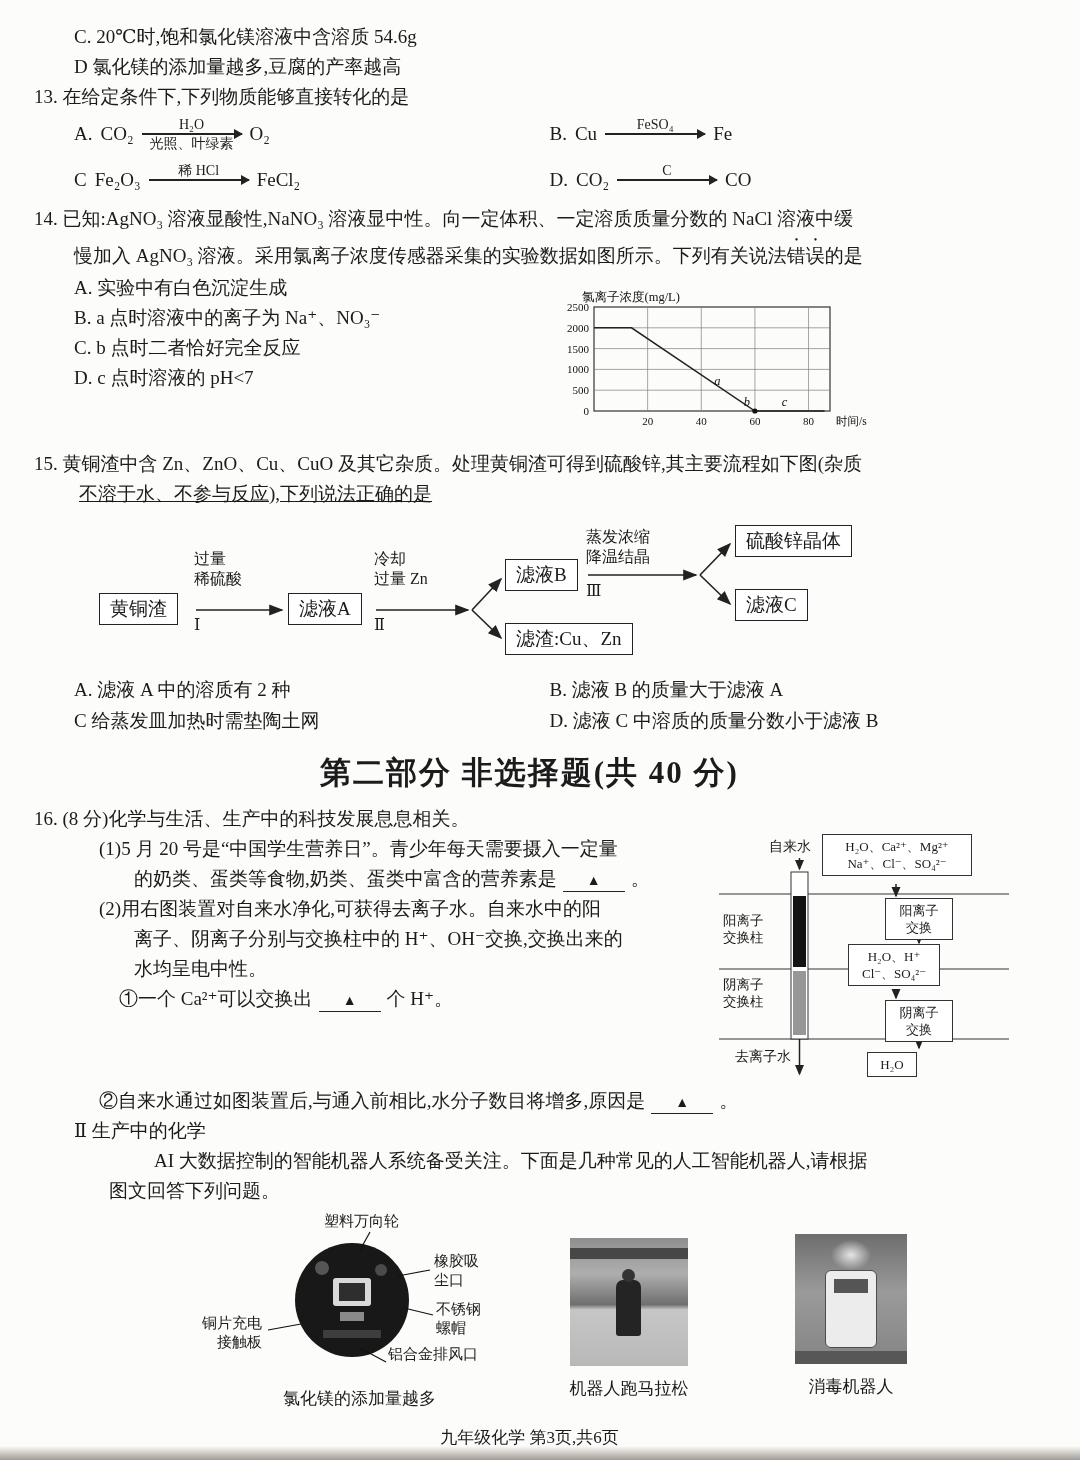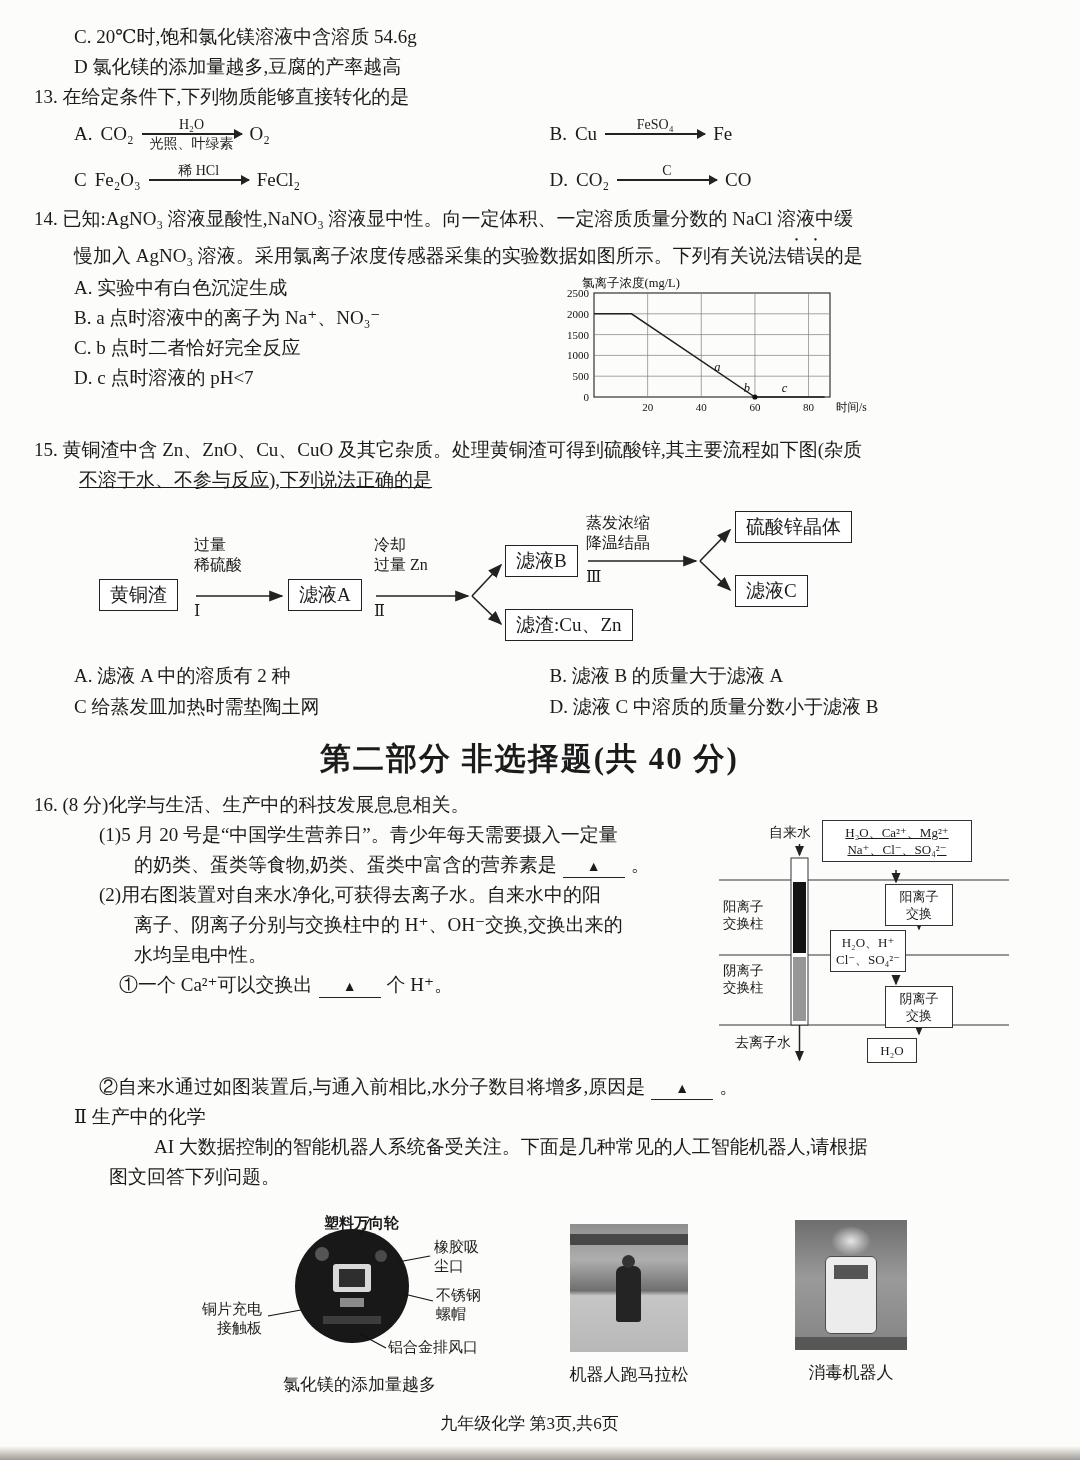--- a/index.html
+++ b/index.html
@@ -29,7 +29,7 @@
   
   .q14-body{display:flex;align-items:flex-start;margin:2px 0 4px 0;}
   .q14-options{width:470px;}
-  .q14-chart{margin-left:40px;margin-top:2px;}
+  .q14-chart{margin-left:40px;margin-top:16px;}
   
   .flow{position:relative;width:950px;height:158px;margin:4px 0 4px 10px;font-size:19px;}
   .flow svg{position:absolute;left:0;top:0;}

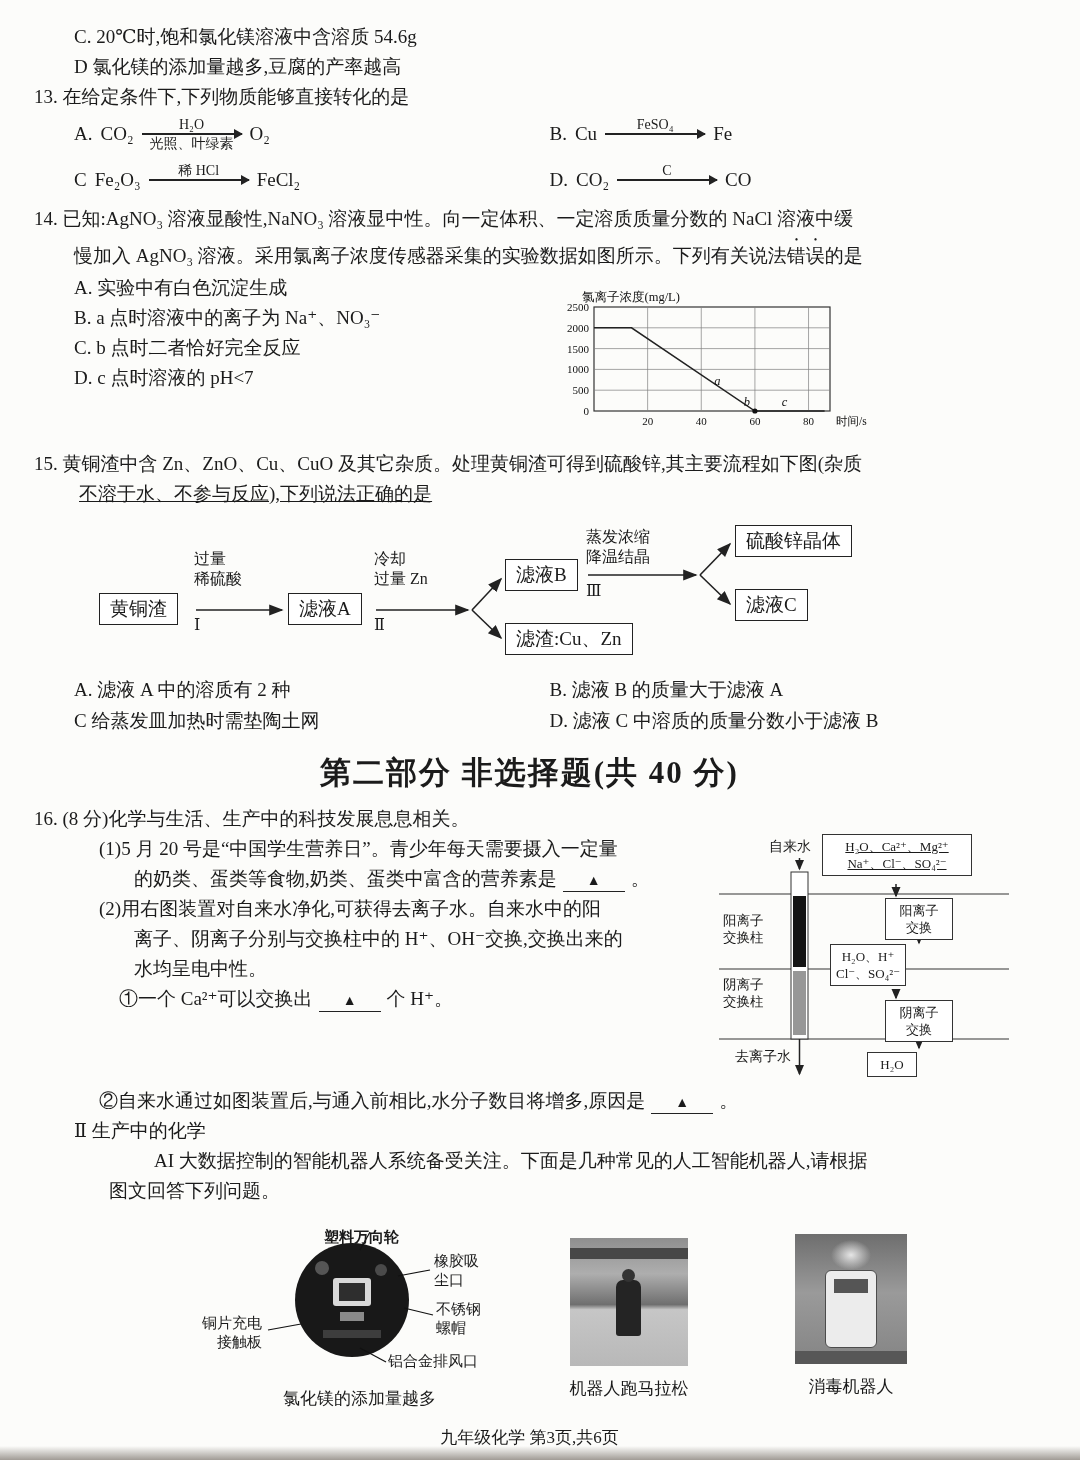--- a/index.html
+++ b/index.html
@@ -249,7 +249,7 @@
         <line x1="200" y1="204" x2="200" y2="214" stroke="#222" stroke-width="1.5" marker-end="url(#arr2)"></line>
       </svg>
       <div class="ion-free" style="left:50px;top:4px;">自来水</div>
-      <div class="ibox" style="left:103px;top:0;width:150px;text-decoration:underline;">
+      <div class="ibox" style="left:103px;top:0;width:150px;">
         <div>H₂O、Ca²⁺、Mg²⁺</div>
         <div>Na⁺、Cl⁻、SO₄²⁻</div>
       </div>

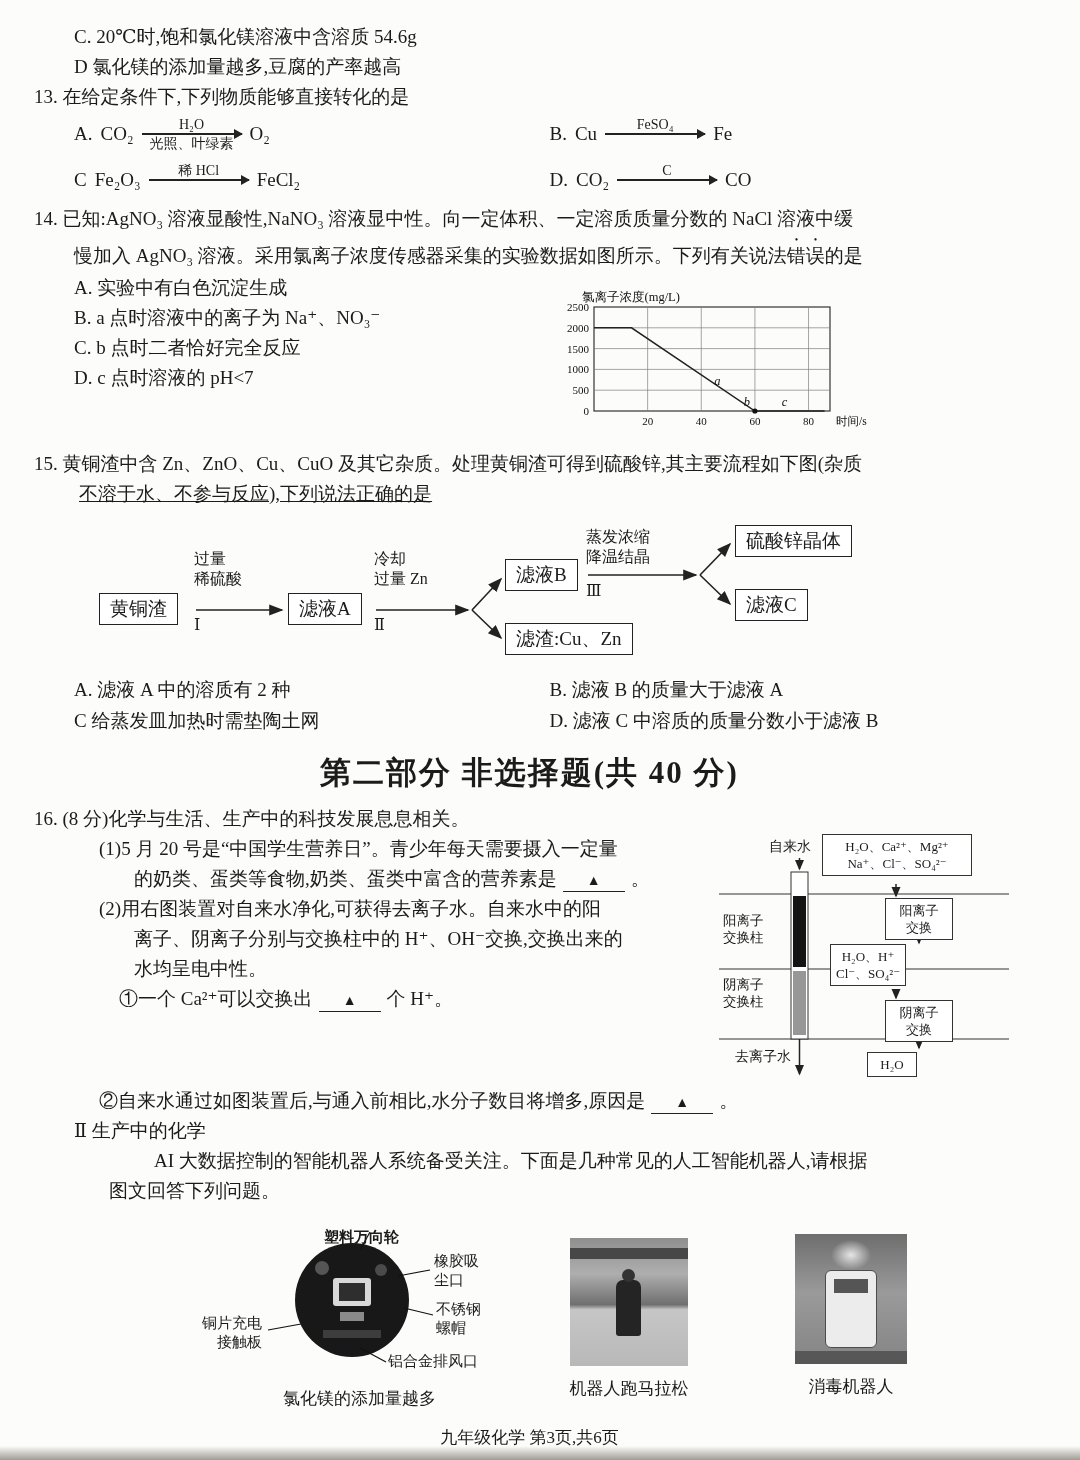--- a/index.html
+++ b/index.html
@@ -265,7 +265,7 @@
         <div>阳离子</div>
         <div>交换</div>
       </div>
-      <div class="ibox" style="left:111px;top:110px;width:76px;">
+      <div class="ibox" style="left:129px;top:110px;width:92px;">
         <div>H₂O、H⁺</div>
         <div>Cl⁻、SO₄²⁻</div>
       </div>

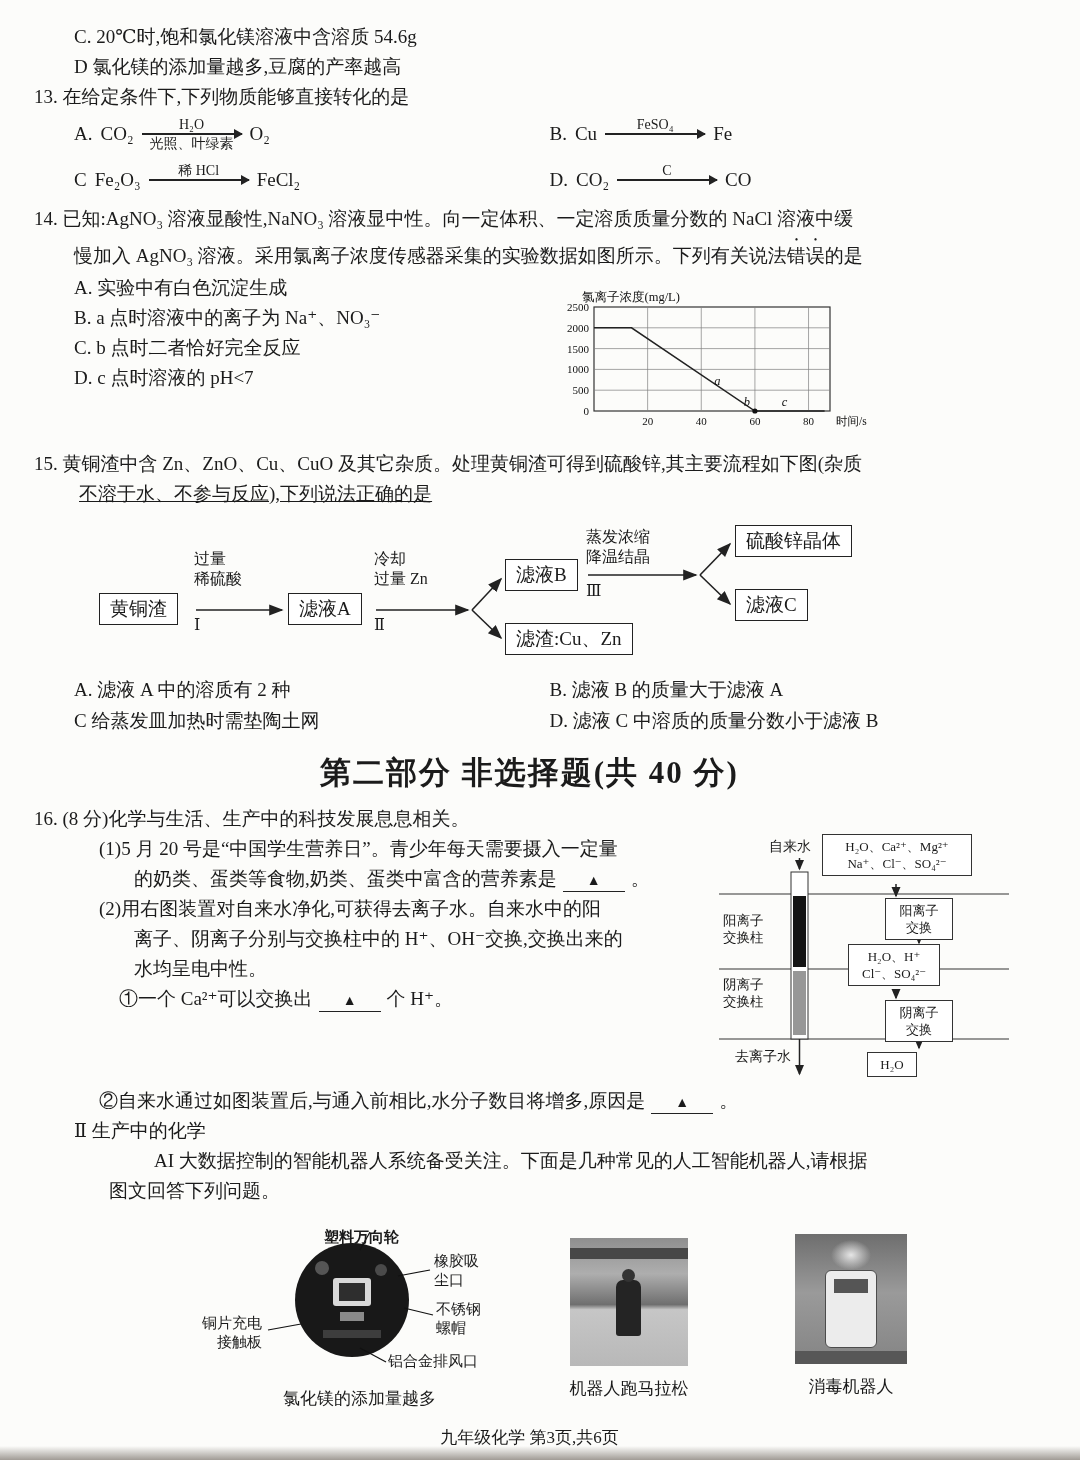--- a/index.html
+++ b/index.html
@@ -301,7 +301,7 @@
           <line x1="184" y1="150" x2="158" y2="136" stroke="#111" stroke-width="1.2"></line>
           <line x1="66" y1="118" x2="99" y2="112" stroke="#111" stroke-width="1.2"></line>
         </svg>
-        <div class="callout" style="left:122px;top:16px;font-weight:bold;">塑料万向轮</div>
+        <div class="callout" style="left:122px;top:0;">塑料万向轮</div>
         <div class="callout" style="left:232px;top:40px;">
           <div>橡胶吸</div>
           <div>尘口</div>

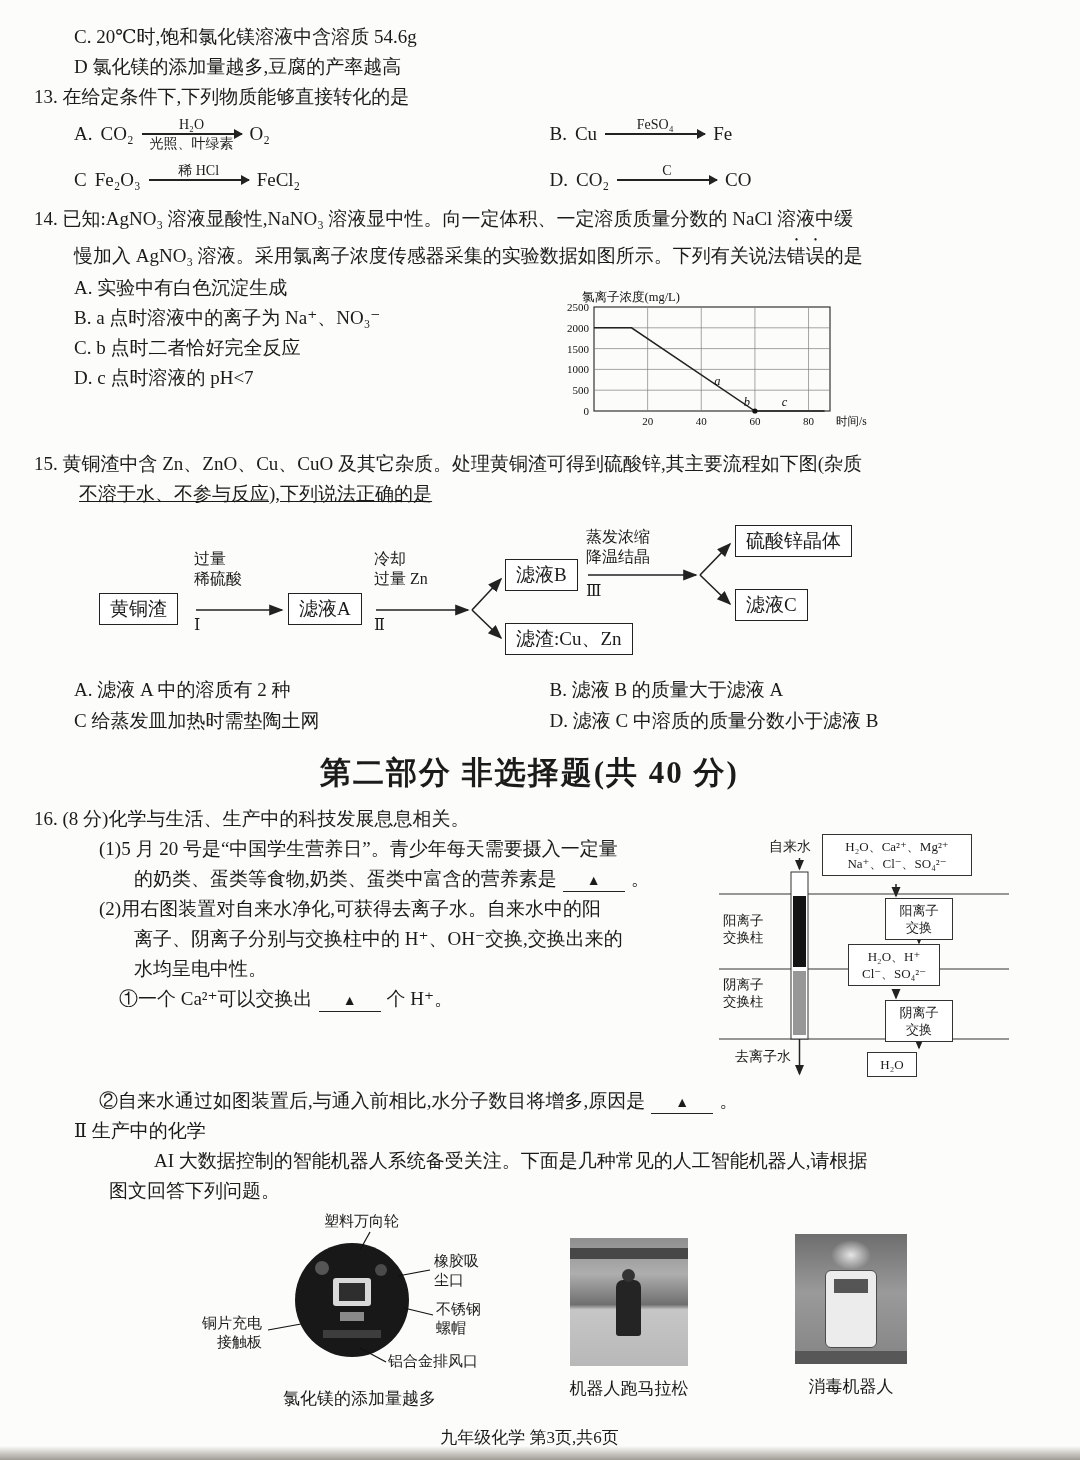--- a/index.html
+++ b/index.html
@@ -310,7 +310,7 @@
           <div>不锈钢</div>
           <div>螺帽</div>
         </div>
-        <div class="callout" style="left:186px;top:140px;">铝合金排风口</div>
+        <div class="callout" style="left:186px;top:133px;">铝合金排风口</div>
         <div class="callout" style="left:0;top:102px;text-align:right;">
           <div>铜片充电</div>
           <div>接触板</div>

